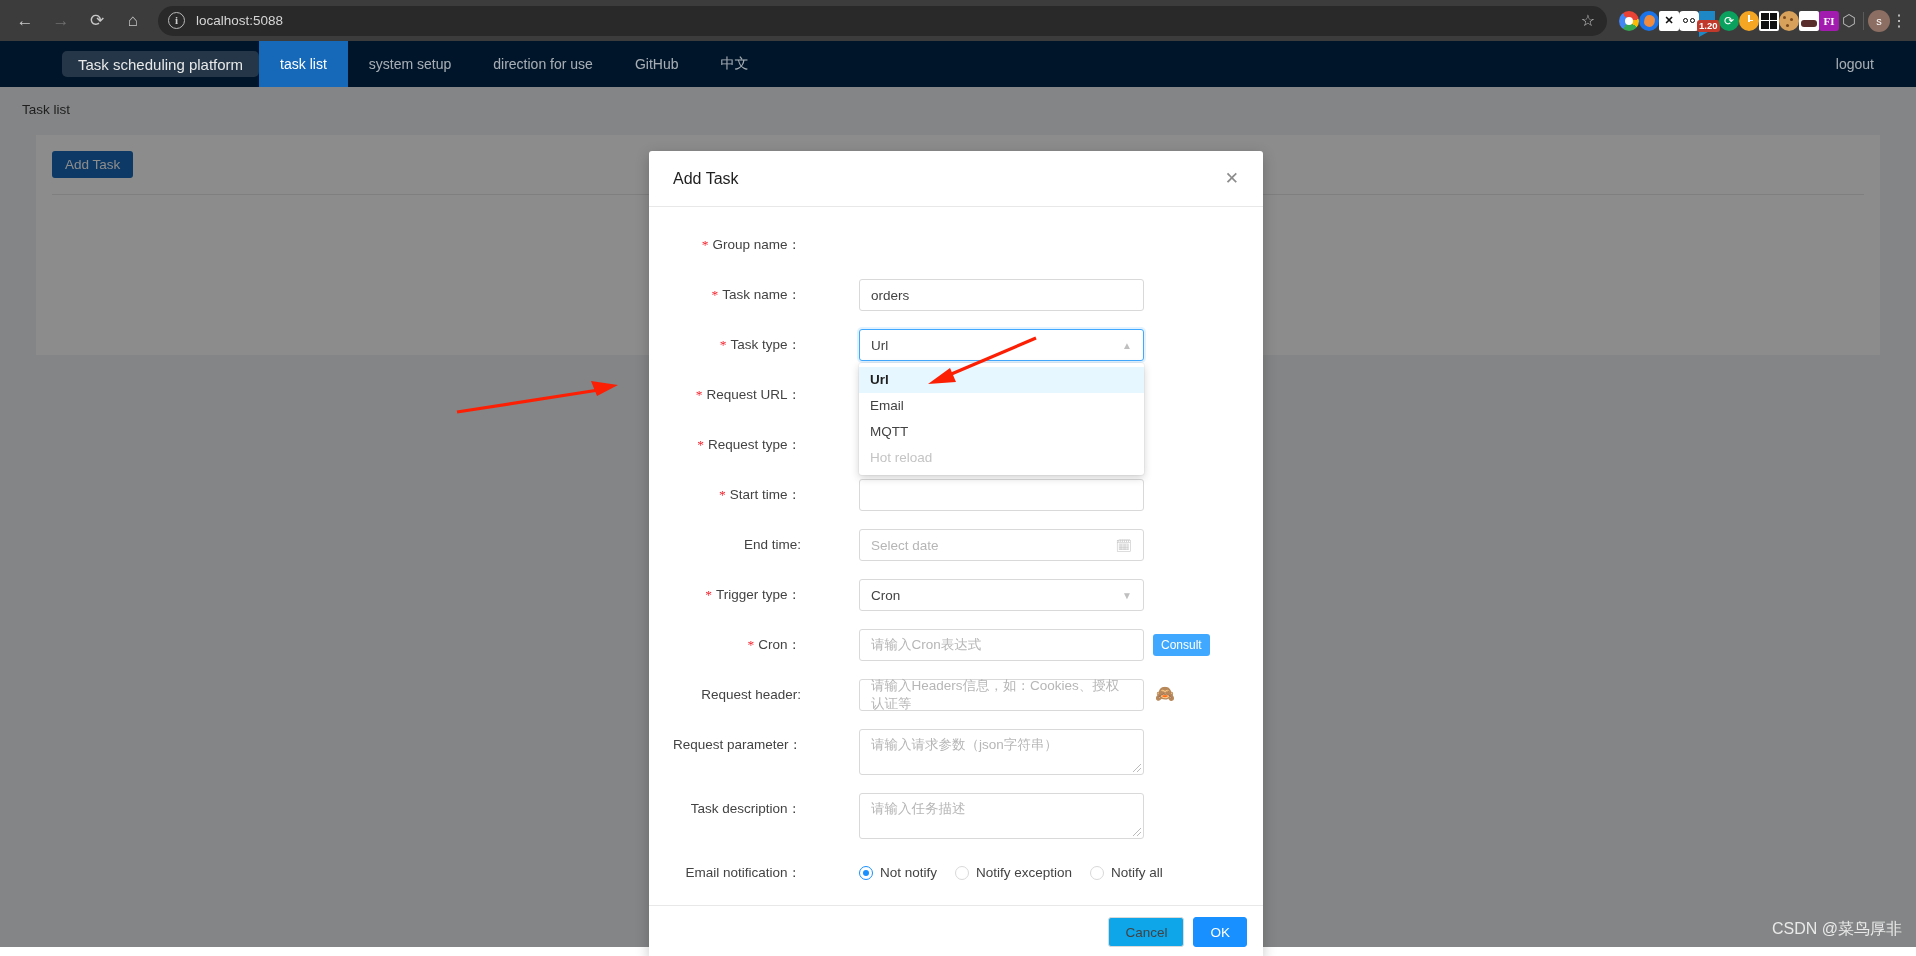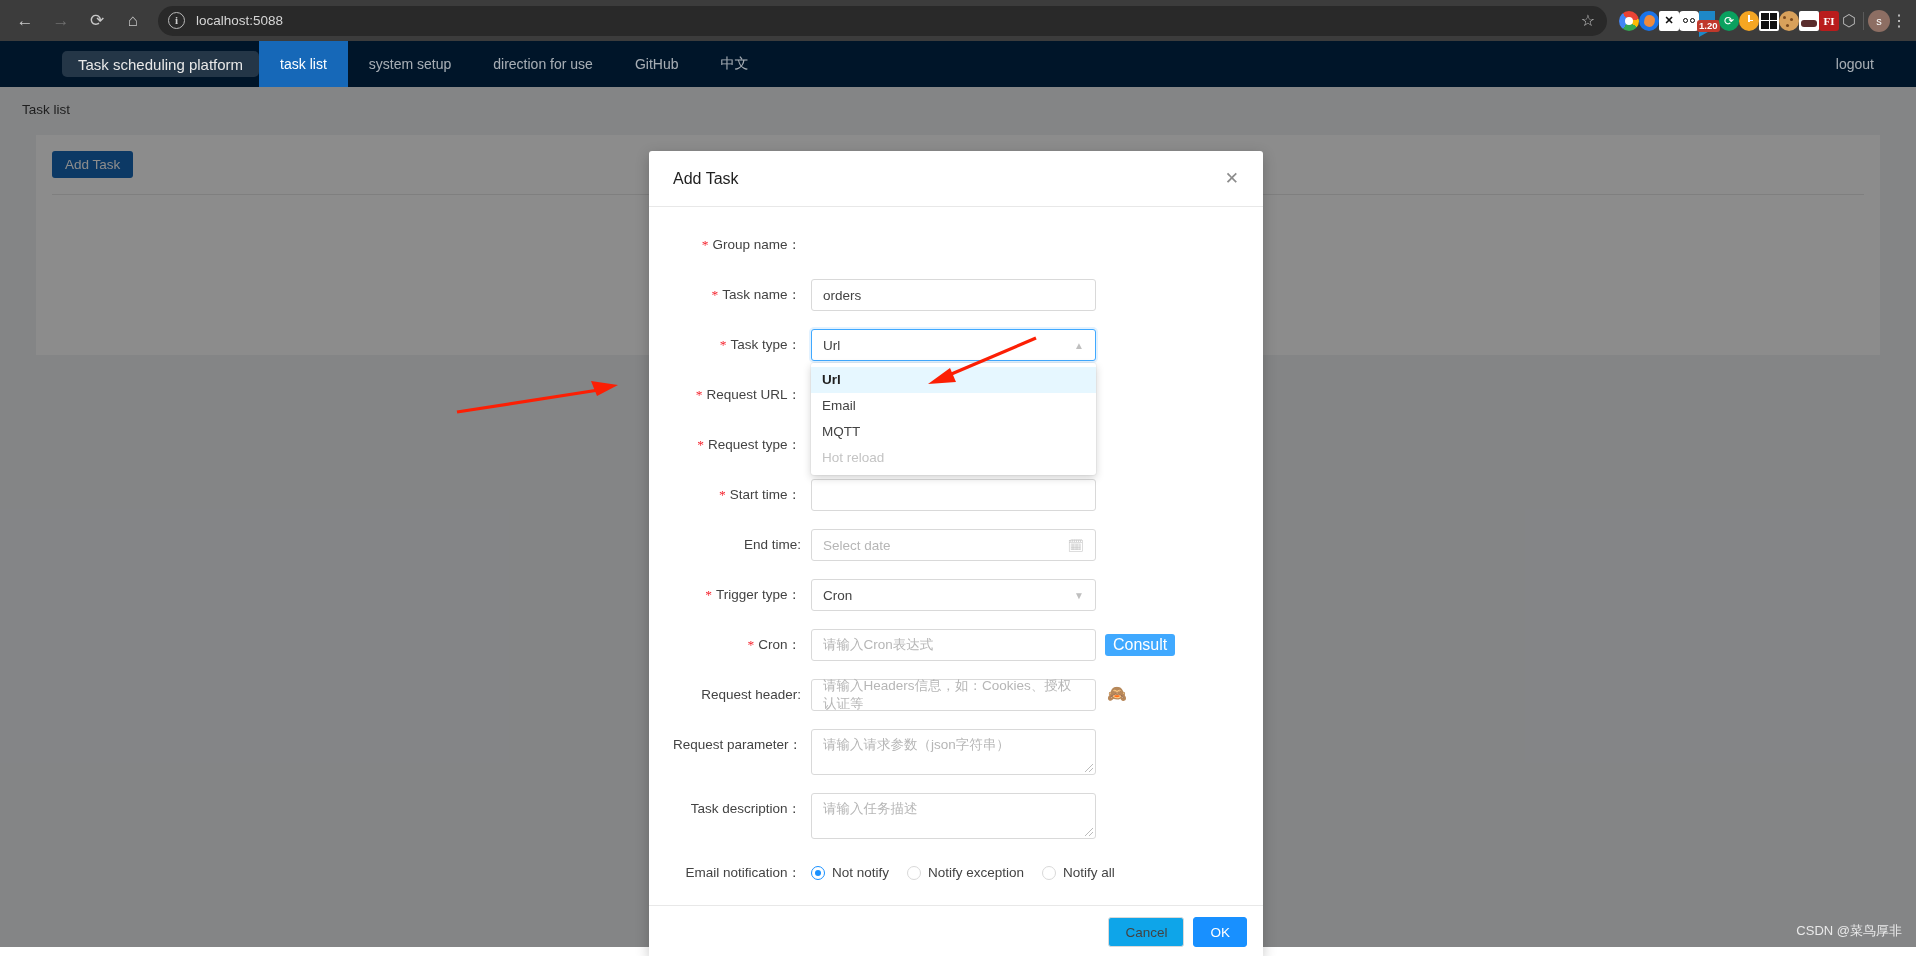--- a/index.html
+++ b/index.html
@@ -103,7 +103,7 @@
     box-shadow:7px 2px 0 #7a4a1e, 3px 8px 0 #7a4a1e;}
   .ic-mask { background:#fff; border-radius:2px; position:relative;}
   .ic-mask::after{content:''; position:absolute; left:2px; top:9px; width:16px;height:7px;background:#5a2d2d;border-radius:3px;}
-  .ic-fi { background:#b91c1c; border-radius:3px; color:#fff; font-size:11px; font-weight:bold;
+  .ic-fi { background:#a21caf; border-radius:3px; color:#fff; font-size:11px; font-weight:bold;
     display:flex; align-items:center; justify-content:center; font-family:"Liberation Serif",serif;}
   .ic-puzzle { color:#b9b9b9; font-size:16px; display:flex; align-items:center; justify-content:center;}
   .chrome-sep { width:1px; height:18px; background:#5a5a5a; margin: 0 4px; }

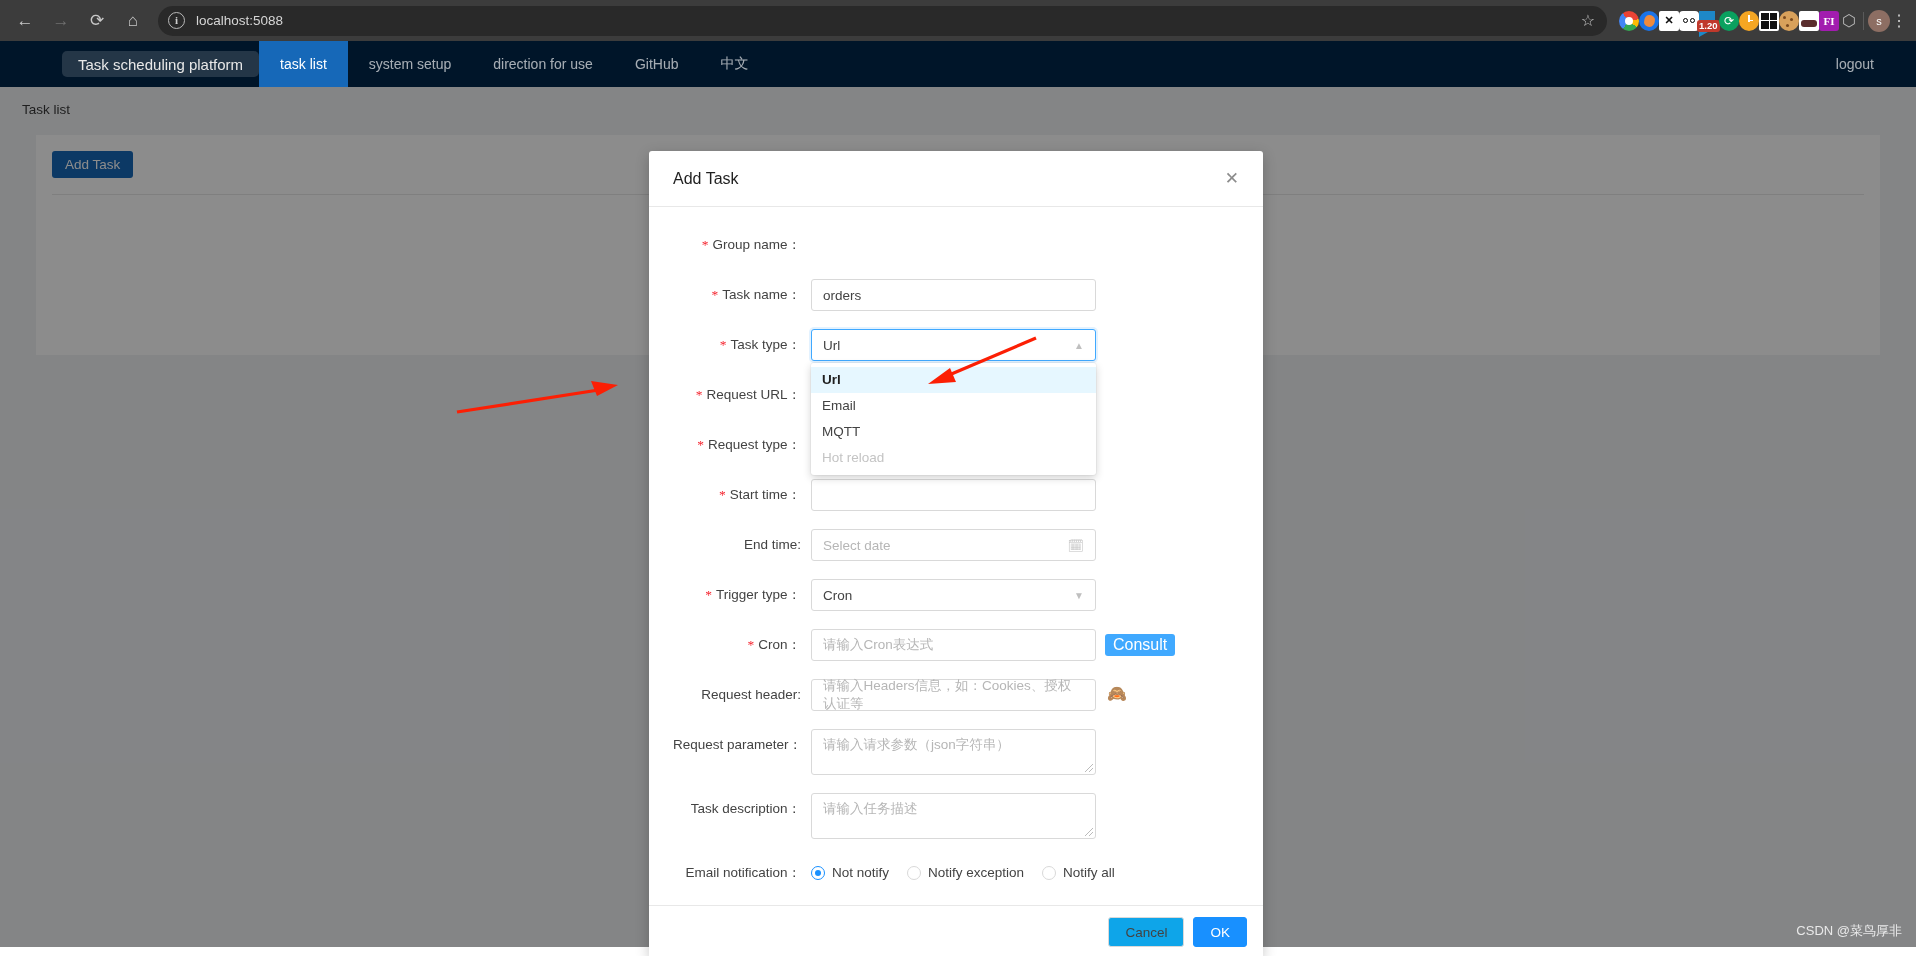--- a/index.html
+++ b/index.html
@@ -183,7 +183,7 @@
   .modal-close { margin-left:auto; color:#8c8c8c; font-size:17px; line-height:1; }
   .modal-body { padding: 22px 24px 6px 24px; }
 
-  .frow { display:flex; align-items:flex-start; margin-bottom: 18px; position:relative; }
+  .frow { display:flex; align-items:flex-start; margin-bottom: 18px; position:relative;gap:48px; }
   .flabel {
     width: 138px; text-align: right; padding-right: 10px;
     font-size: 13.5px; color: #434343; line-height: 32px; white-space: nowrap; flex:none;

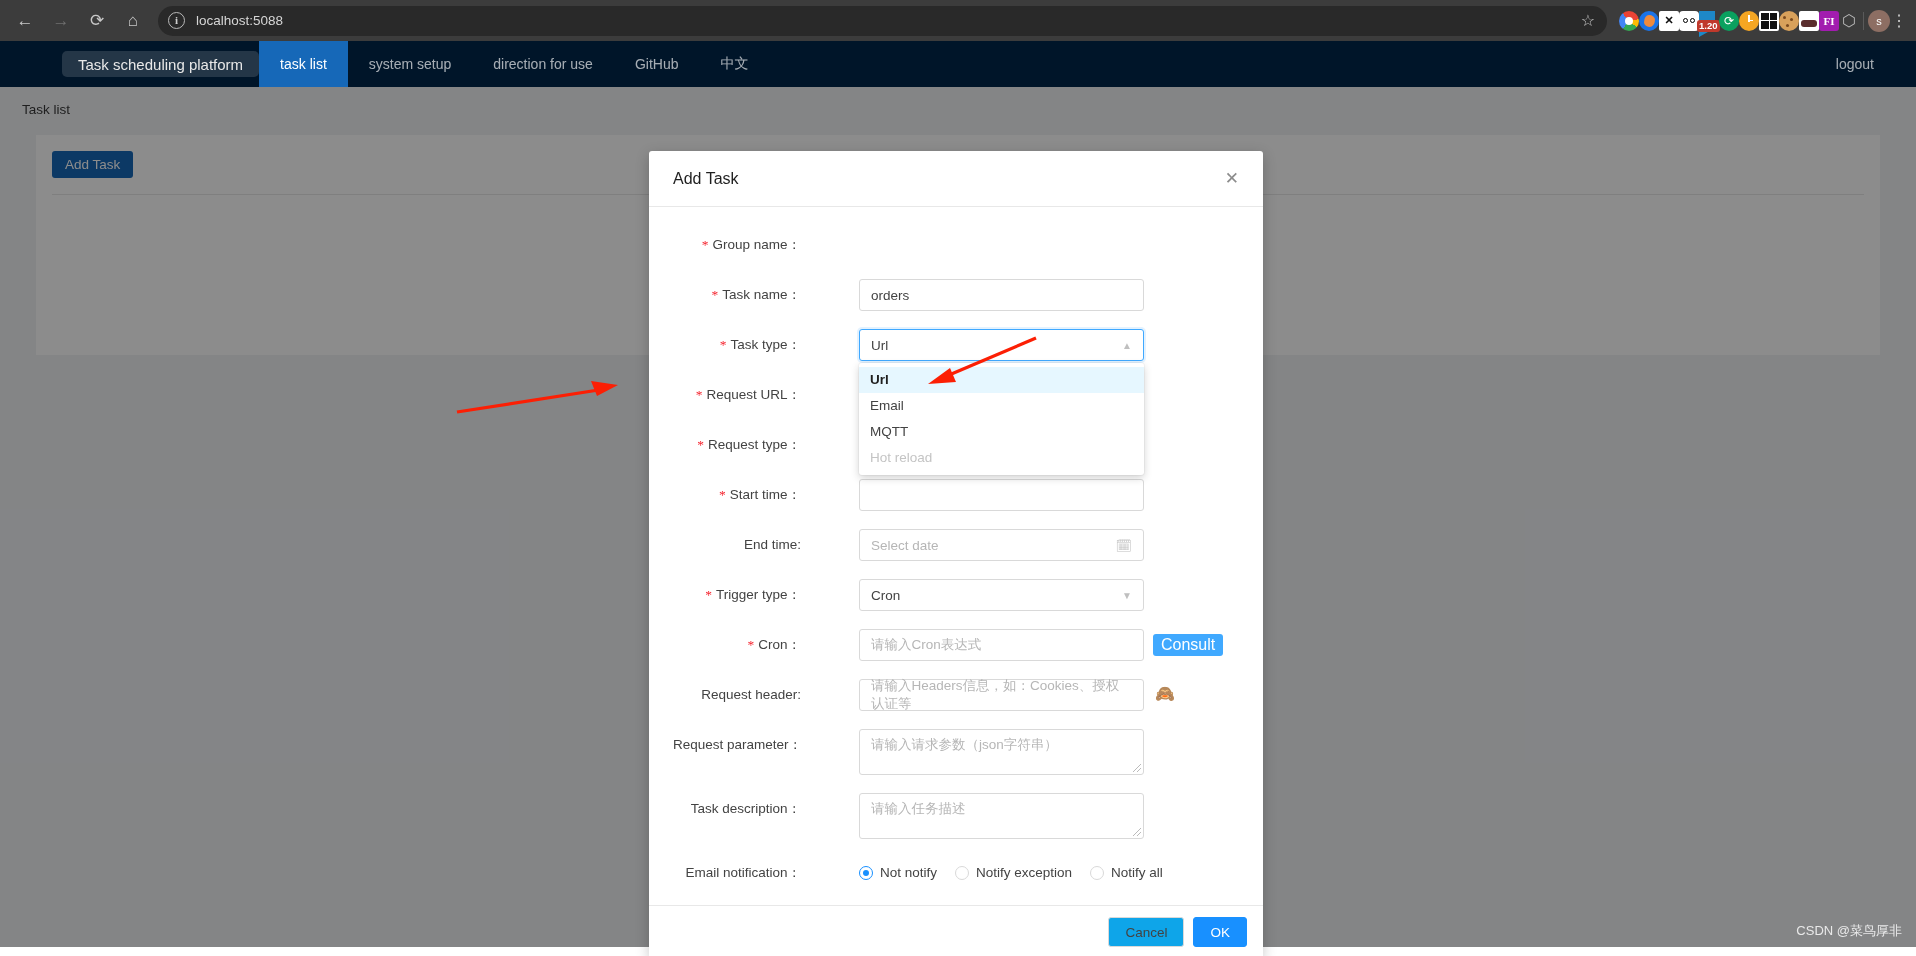--- a/index.html
+++ b/index.html
@@ -219,7 +219,7 @@
   .consult-btn {
     position:absolute; left: 294px; top:0;
     background:#40a9ff; color:#fff; border:none; border-radius:3px;
-    height:22px; padding: 0 8px; font-size: 16px; margin-top:5px;
+    height:22px; padding: 0 8px; font-size: 12px; margin-top:5px;
     font-family:"Liberation Sans", sans-serif;
   }
   .eye-off {

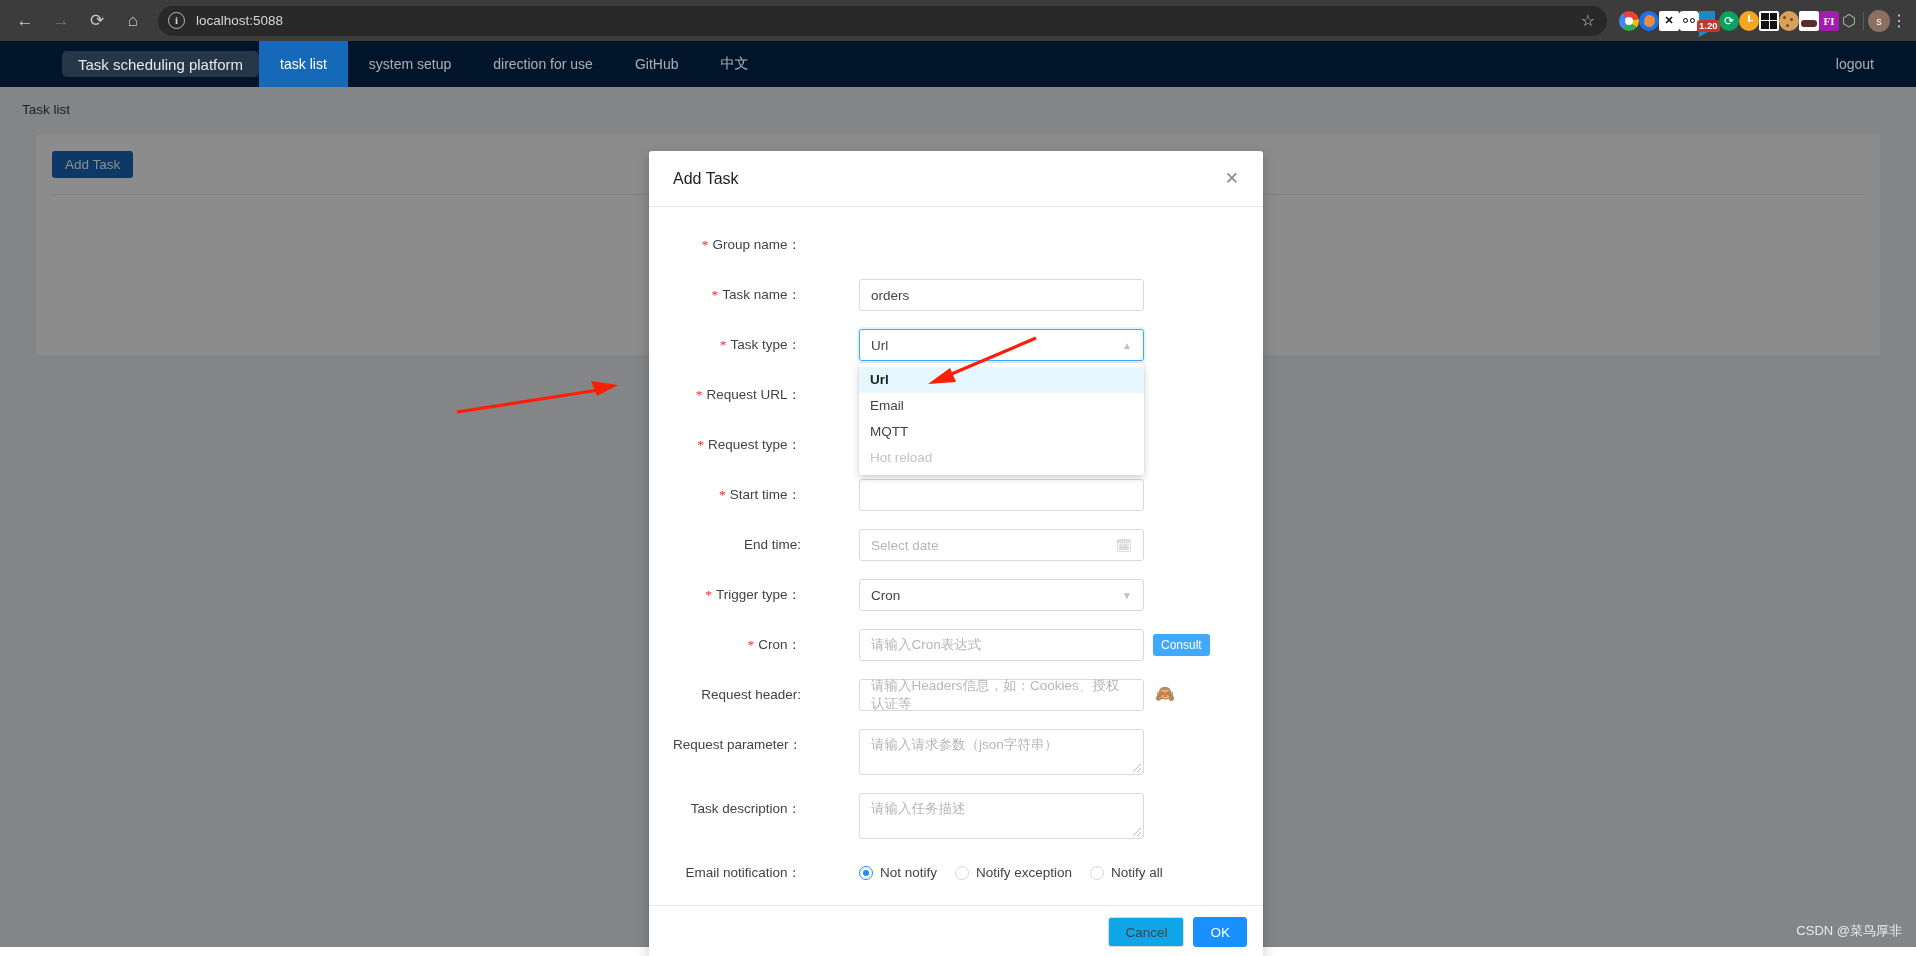--- a/index.html
+++ b/index.html
@@ -268,7 +268,7 @@
 
   .watermark {
     position:absolute; right: 14px; bottom: 7px;
-    color: rgba(255,255,255,0.82); font-size: 13px;
+    color: rgba(255,255,255,0.82); font-size: 16px;
     z-index: 70;
   }
 </style>

